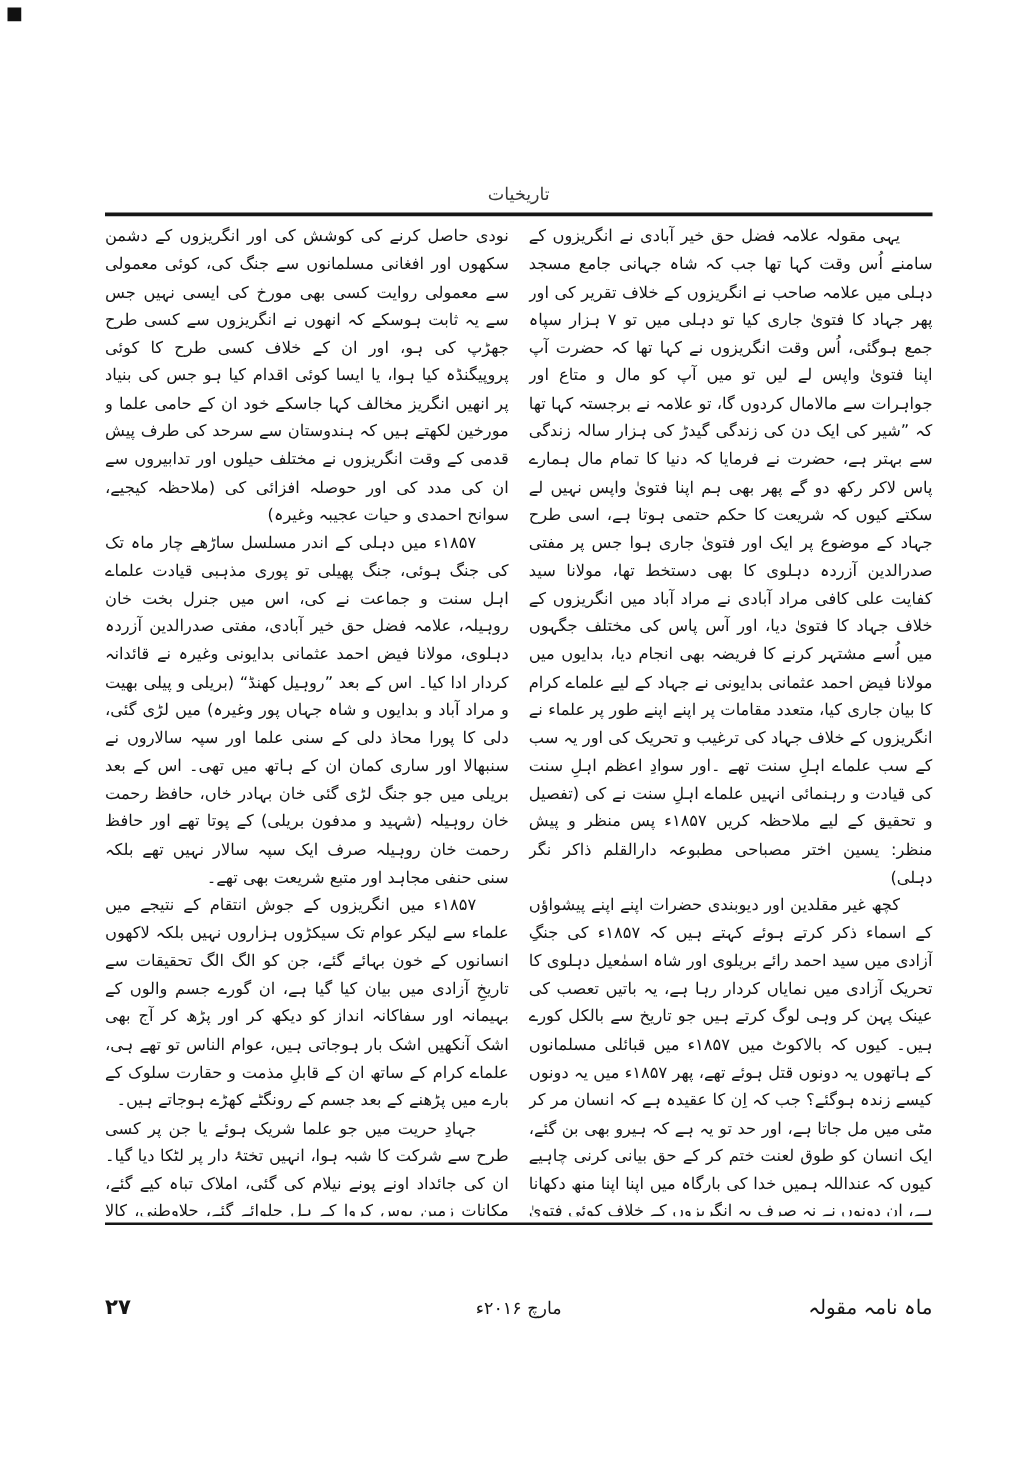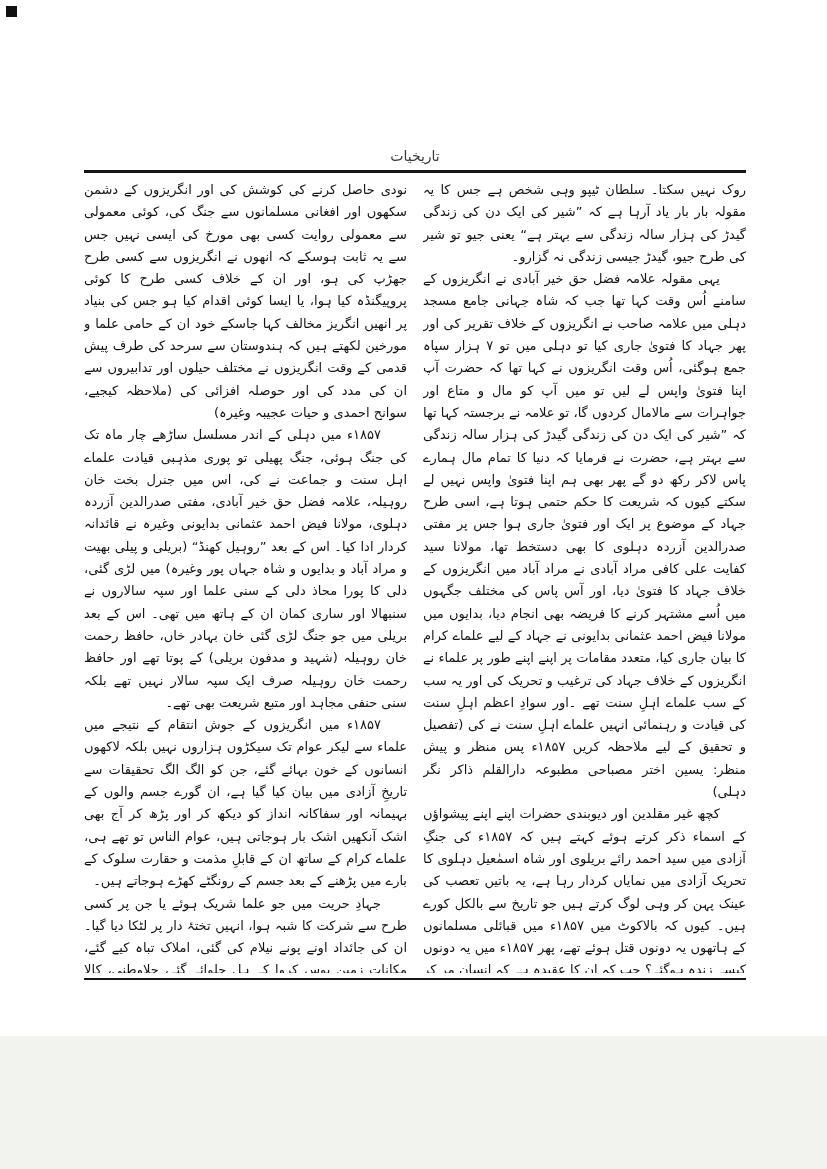--- a/index.html
+++ b/index.html
@@ -11,7 +11,7 @@
   }
   .page {
     position: relative;
-    width: 827px; height: 1036px;
+    width: 827px; height: 1169px;
     background: #ffffff;
     overflow: hidden;
   }

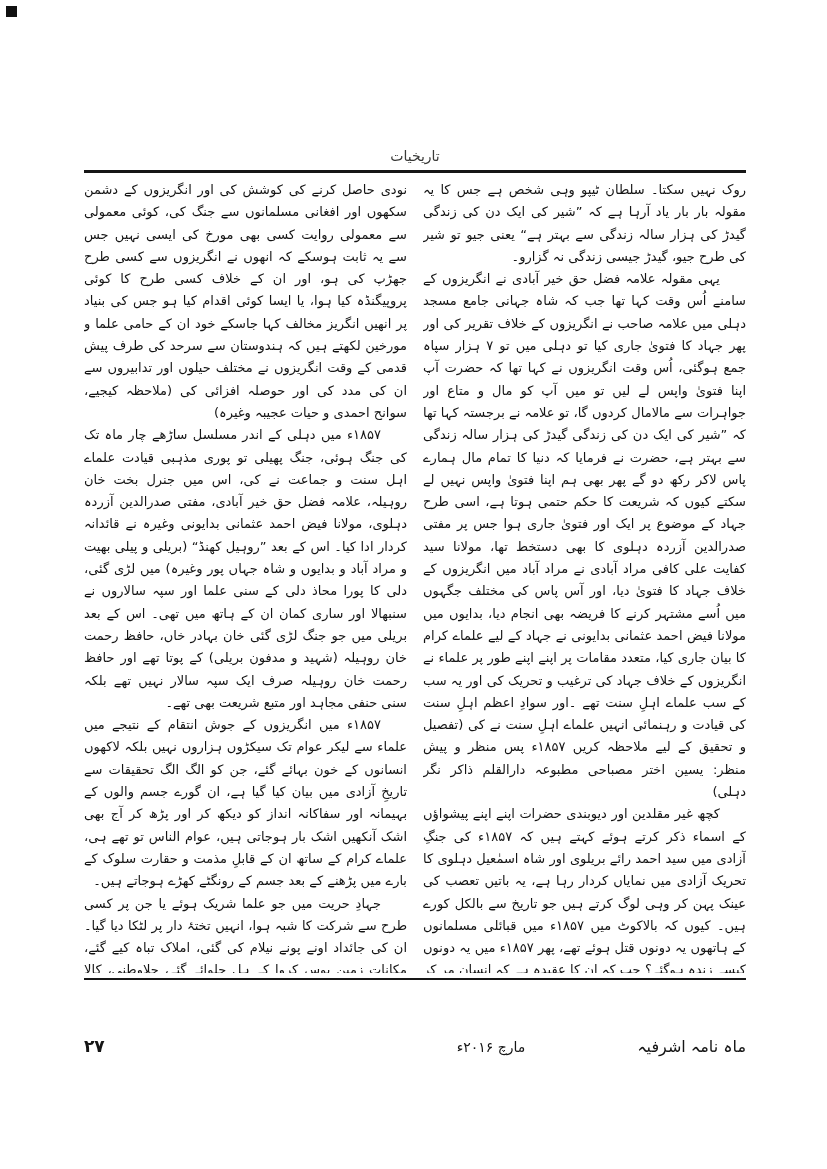--- a/index.html
+++ b/index.html
@@ -86,7 +86,6 @@
     <div class="columns">
 
       <div class="col">
-        <p class="para flush">روک نہیں سکتا۔ سلطان ٹیپو وہی شخص ہے جس کا یہ مقولہ بار بار یاد آرہا ہے کہ ”شیر کی ایک دن کی زندگی گیدڑ کی ہزار سالہ زندگی سے بہتر ہے“ یعنی جیو تو شیر کی طرح جیو، گیدڑ جیسی زندگی نہ گزارو۔</p>
         <p class="para">یہی مقولہ علامہ فضل حق خیر آبادی نے انگریزوں کے سامنے اُس وقت کہا تھا جب کہ شاہ جہانی جامع مسجد دہلی میں علامہ صاحب نے انگریزوں کے خلاف تقریر کی اور پھر جہاد کا فتویٰ جاری کیا تو دہلی میں تو ۷ ہزار سپاہ جمع ہوگئی، اُس وقت انگریزوں نے کہا تھا کہ حضرت آپ اپنا فتویٰ واپس لے لیں تو میں آپ کو مال و متاع اور جواہرات سے مالامال کردوں گا، تو علامہ نے برجستہ کہا تھا کہ ”شیر کی ایک دن کی زندگی گیدڑ کی ہزار سالہ زندگی سے بہتر ہے، حضرت نے فرمایا کہ دنیا کا تمام مال ہمارے پاس لاکر رکھ دو گے پھر بھی ہم اپنا فتویٰ واپس نہیں لے سکتے کیوں کہ شریعت کا حکم حتمی ہوتا ہے، اسی طرح جہاد کے موضوع پر ایک اور فتویٰ جاری ہوا جس پر مفتی صدرالدین آزردہ دہلوی کا بھی دستخط تھا، مولانا سید کفایت علی کافی مراد آبادی نے مراد آباد میں انگریزوں کے خلاف جہاد کا فتویٰ دیا، اور آس پاس کی مختلف جگہوں میں اُسے مشتہر کرنے کا فریضہ بھی انجام دیا، بدایوں میں مولانا فیض احمد عثمانی بدایونی نے جہاد کے لیے علماے کرام کا بیان جاری کیا، متعدد مقامات پر اپنے اپنے طور پر علماء نے انگریزوں کے خلاف جہاد کی ترغیب و تحریک کی اور یہ سب کے سب علماے اہلِ سنت تھے ۔اور سوادِ اعظم اہلِ سنت کی قیادت و رہنمائی انہیں علماے اہلِ سنت نے کی (تفصیل و تحقیق کے لیے ملاحظہ کریں ۱۸۵۷ء پس منظر و پیش منظر: یسین اختر مصباحی مطبوعہ دارالقلم ذاکر نگر دہلی)</p>
         <p class="para">کچھ غیر مقلدین اور دیوبندی حضرات اپنے اپنے پیشواؤں کے اسماء ذکر کرتے ہوئے کہتے ہیں کہ ۱۸۵۷ء کی جنگِ آزادی میں سید احمد رائے بریلوی اور شاہ اسمٰعیل دہلوی کا تحریک آزادی میں نمایاں کردار رہا ہے، یہ باتیں تعصب کی عینک پہن کر وہی لوگ کرتے ہیں جو تاریخ سے بالکل کورے ہیں۔ کیوں کہ بالاکوٹ میں ۱۸۵۷ء میں قبائلی مسلمانوں کے ہاتھوں یہ دونوں قتل ہوئے تھے، پھر ۱۸۵۷ء میں یہ دونوں کیسے زندہ ہوگئے؟ جب کہ اِن کا عقیدہ ہے کہ انسان مر کر مٹی میں مل جاتا ہے، اور حد تو یہ ہے کہ ہیرو بھی بن گئے، ایک انسان کو طوق لعنت ختم کر کے حق بیانی کرنی چاہیے کیوں کہ عنداللہ ہمیں خدا کی بارگاہ میں اپنا اپنا منھ دکھانا ہے، ان دونوں نے نہ صرف یہ انگریزوں کے خلاف کوئی فتویٰ دینے یا اُن سے کوئی جنگ کرنا مناسب نہیں سمجھا بلکہ تحریراً و تقریراً انگریزوں کی خوش</p>
       </div>

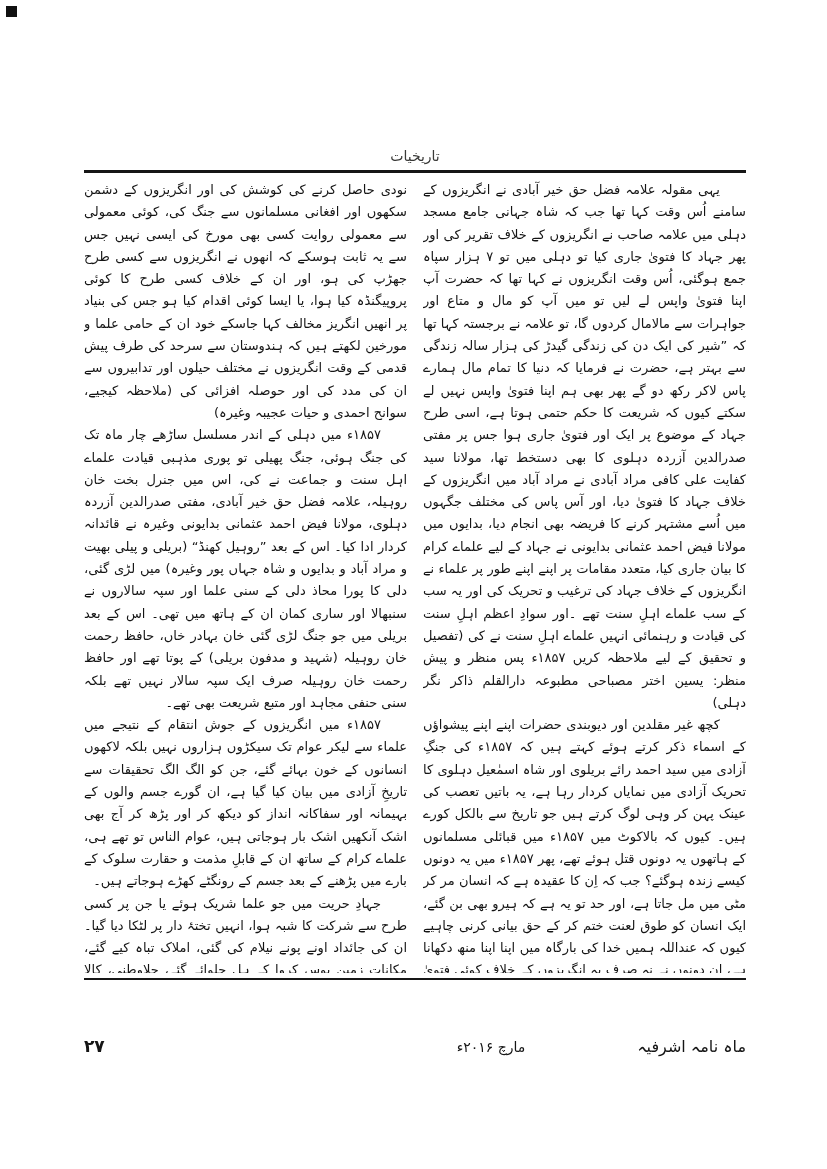--- a/index.html
+++ b/index.html
@@ -67,7 +67,7 @@
   }
   .footer .cell { flex: 1 1 0; }
   .footer-magazine { text-align: right; font-size: 16px; }
-  .footer-date { text-align: right; font-size: 14px; }
+  .footer-date { text-align: center; font-size: 14px; }
   .footer-page { text-align: left; font-size: 17px; font-weight: bold; letter-spacing: 1px; margin-top: 48px; }
 </style>
 </head>

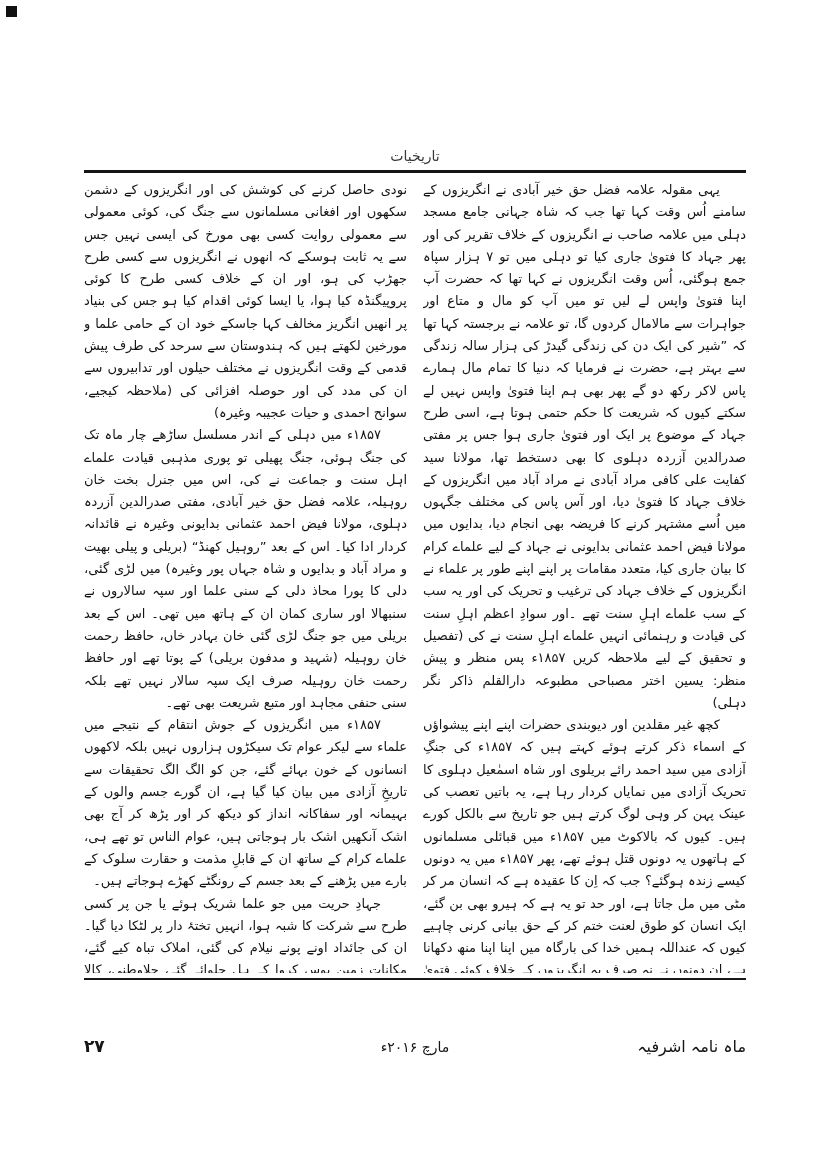--- a/index.html
+++ b/index.html
@@ -102,7 +102,7 @@
     <div class="bottom-rule"></div>
 
     <div class="footer">
-      <div class="cell footer-magazine">ماہ نامہ اشرفیہ</div>
+      <div class="cell footer-magazine">ماہ نامہ مقولہ</div>
       <div class="cell footer-date">مارچ ۲۰۱۶ء</div>
       <div class="cell footer-page">۲۷</div>
     </div>

